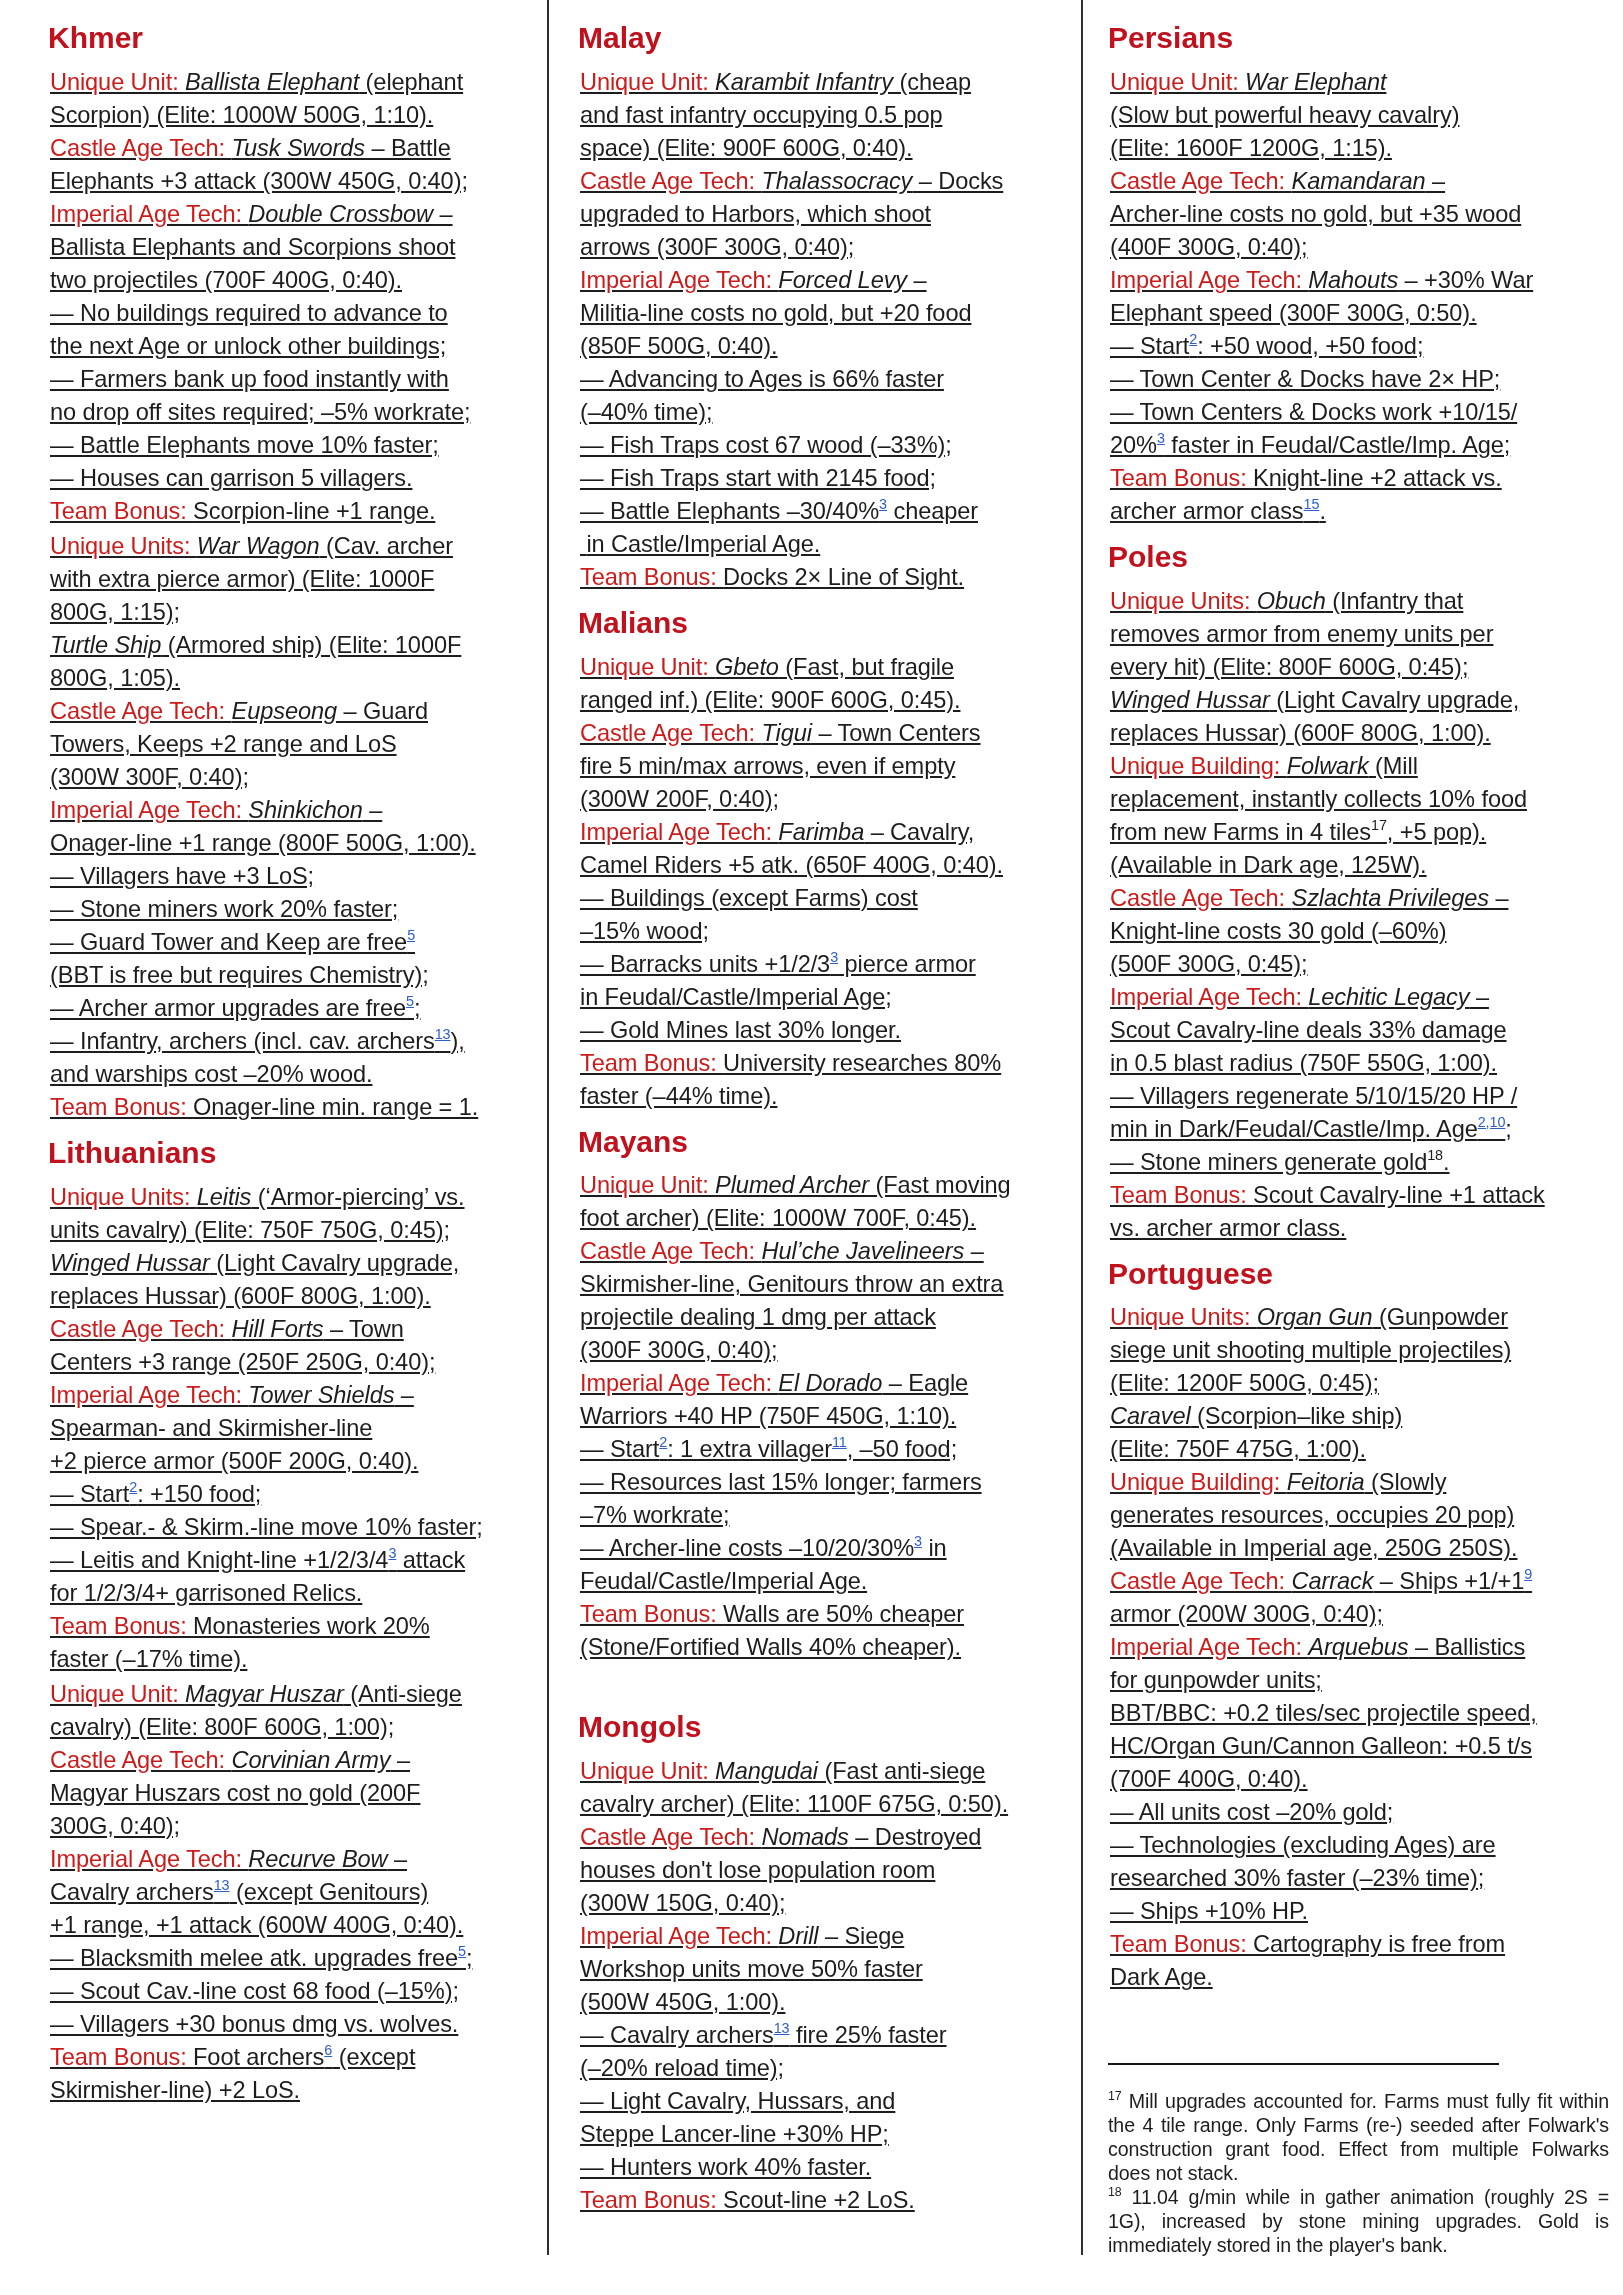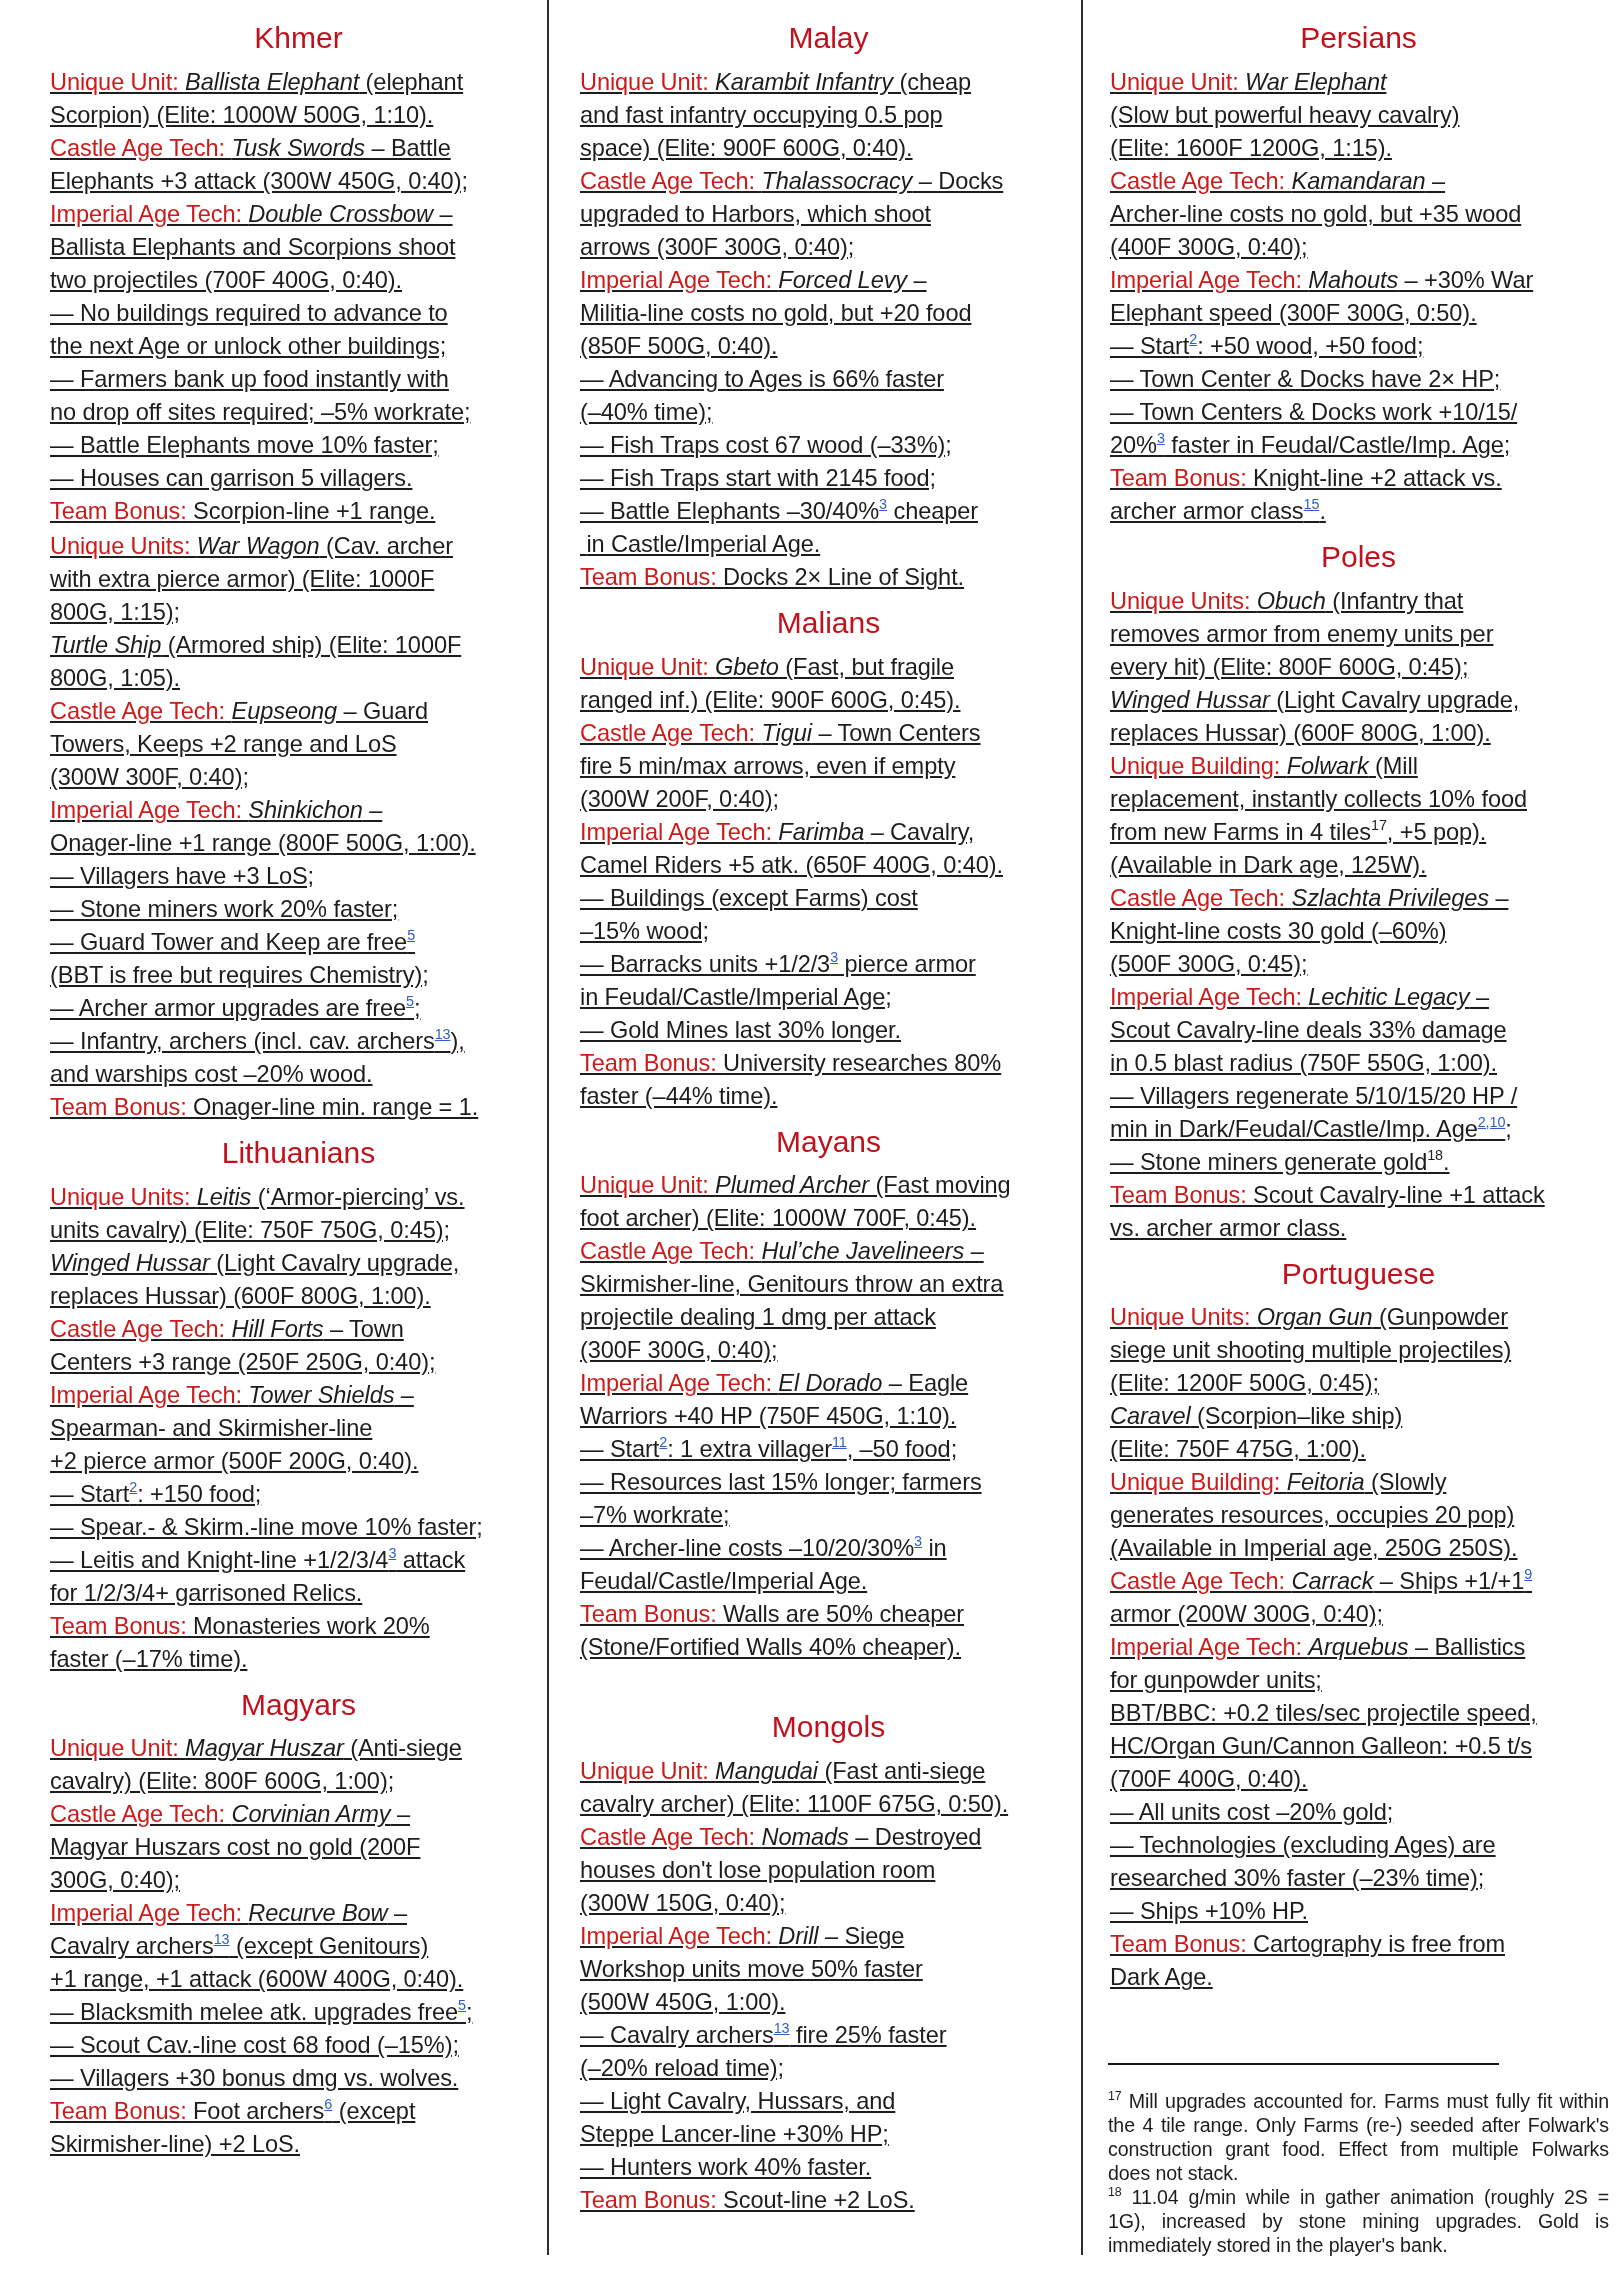--- a/index.html
+++ b/index.html
@@ -23,7 +23,7 @@
   #div1{left:547px;}
   #div2{left:1081px;}
   .civ-title{
-    color:var(--heading-red);font-size:30px;font-weight:normal;text-align:center;
+    color:var(--heading-red);font-size:30px;font-weight:bold;text-align:left;
     line-height:41px;margin:7.9px 0 7.9px 0;
   }
   .civ:first-of-type .civ-title{margin-top:0;}

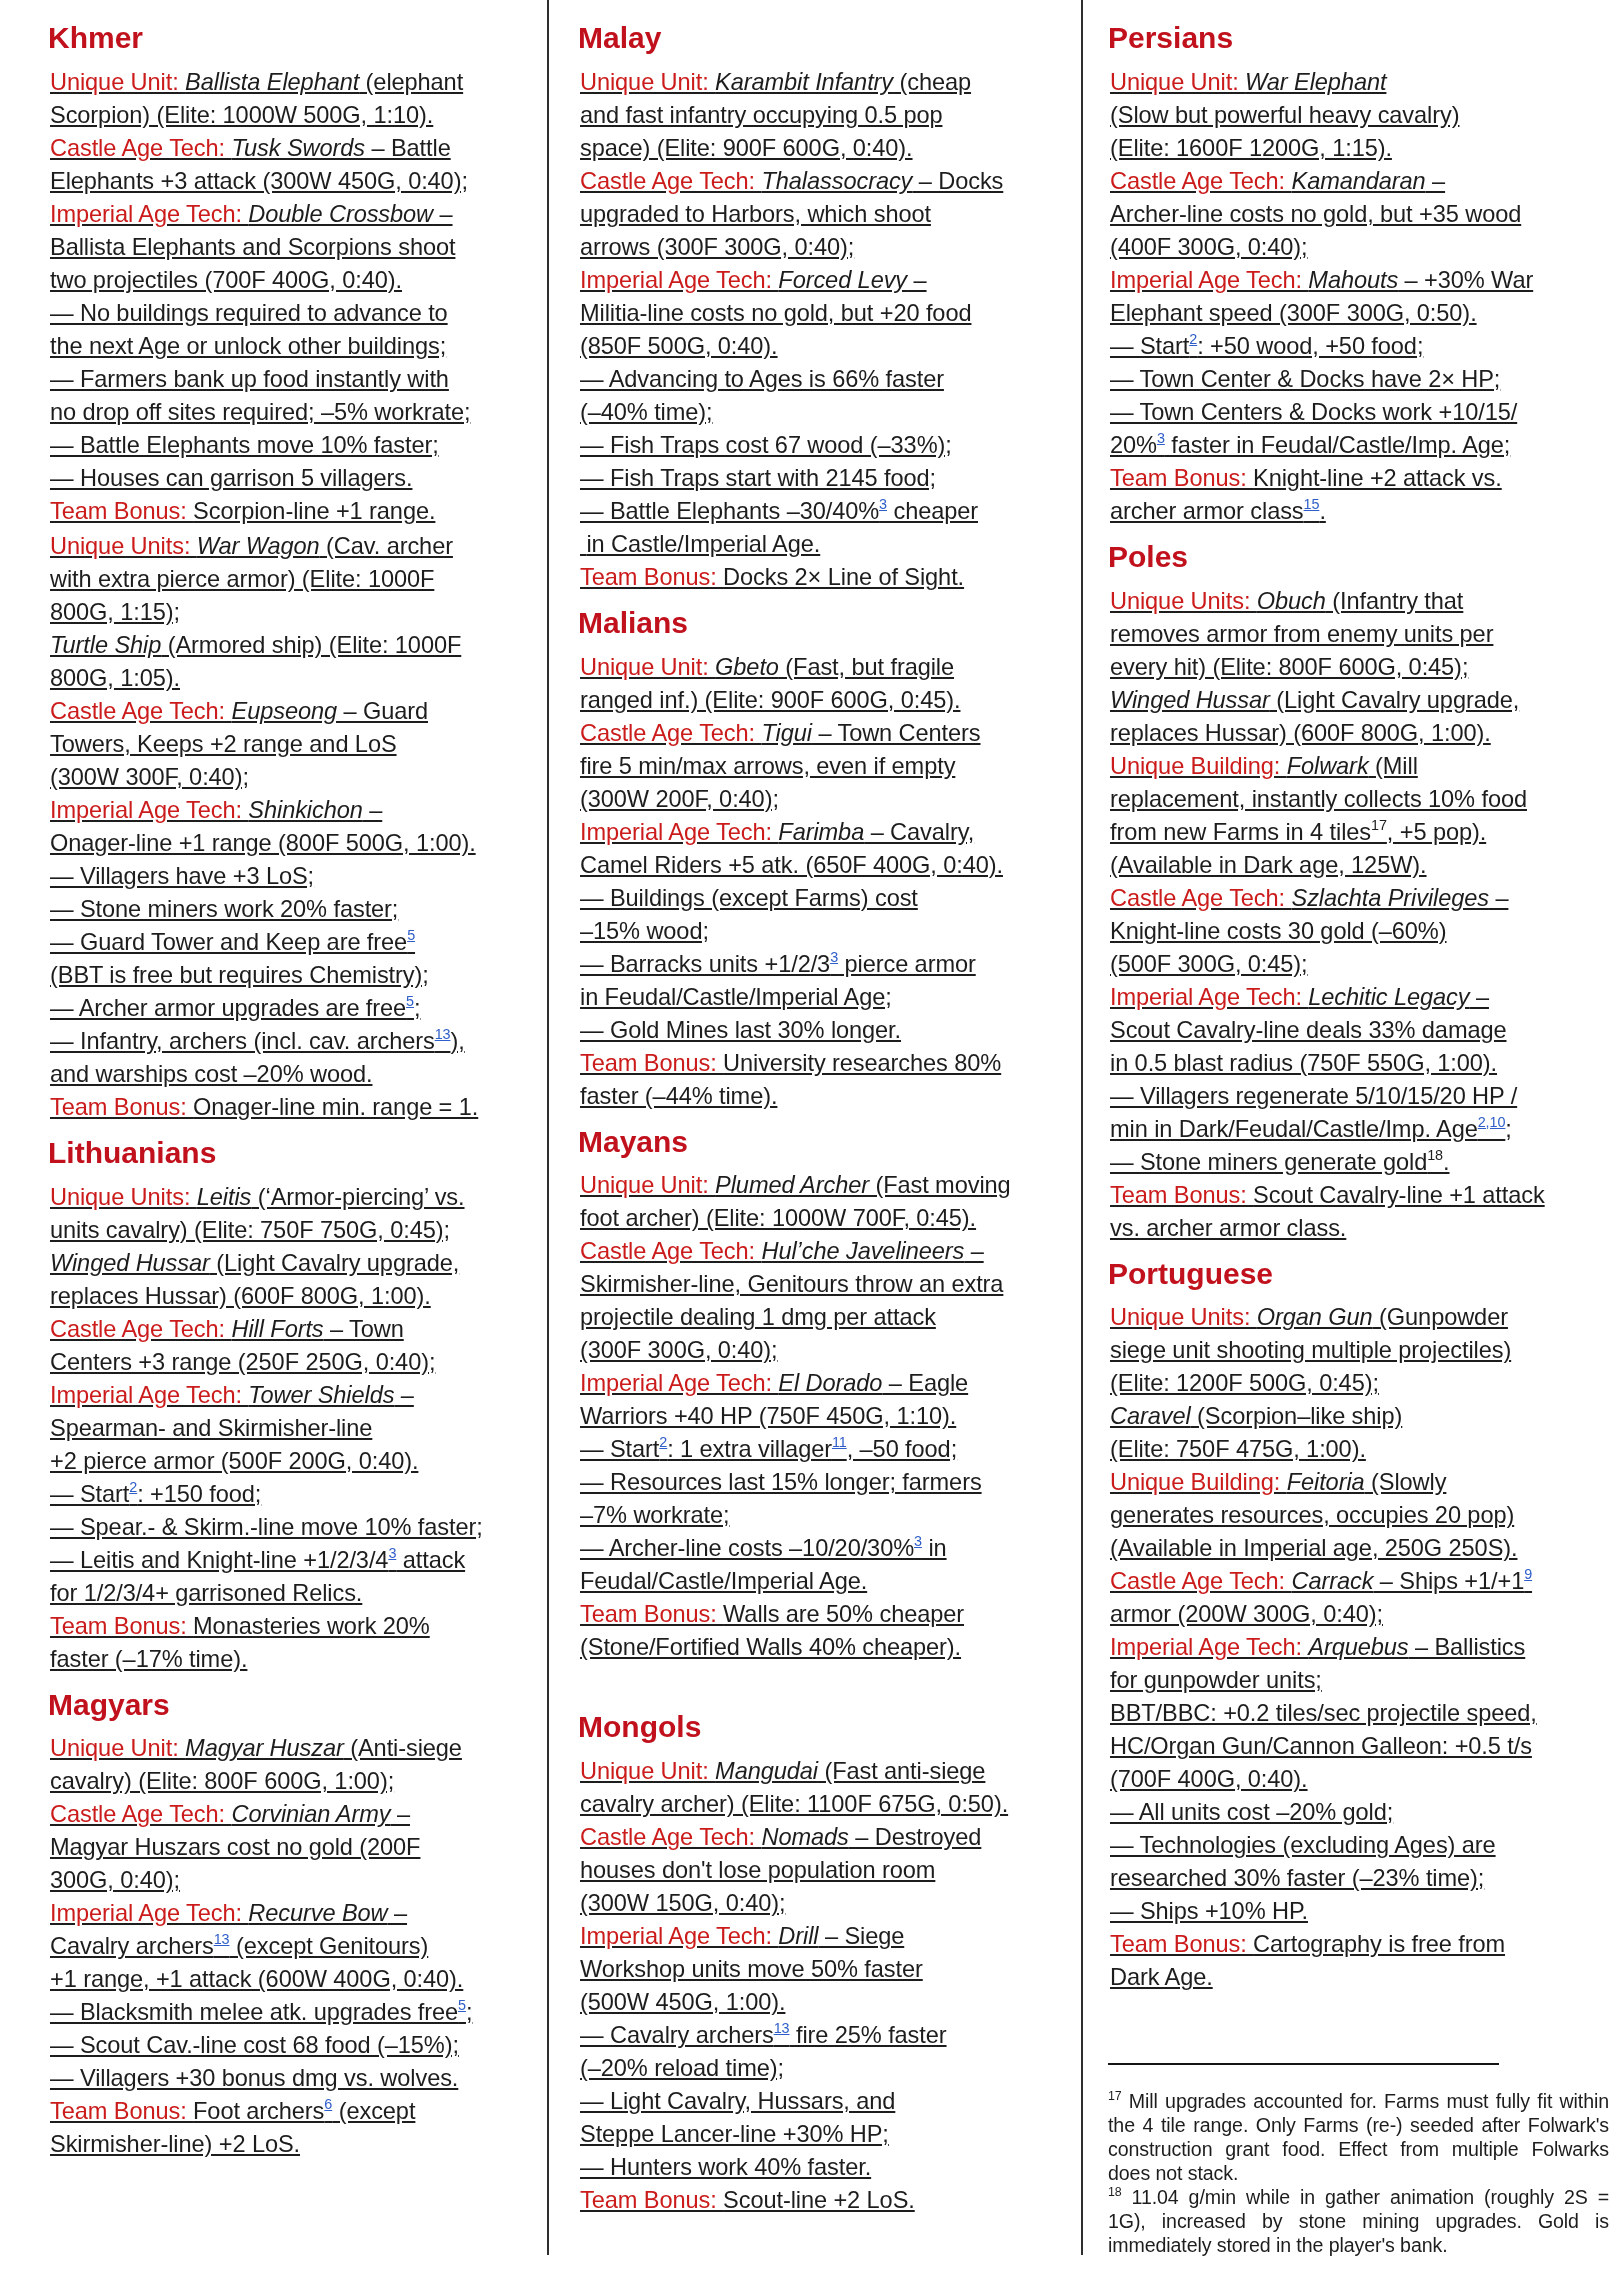--- a/index.html
+++ b/index.html
@@ -110,7 +110,6 @@
 faster (–17% time).</span></p>
       </section>
       <section class="civ">
-        <h2 class="civ-title">Magyars</h2>
         <p class="civ-body"><span class="lbl">Unique Unit: </span><span class="it">Magyar Huszar</span><span class="t"> (Anti-siege
 cavalry) (Elite: 800F 600G, 1:00);
 </span><span class="lbl">Castle Age Tech: </span><span class="it">Corvinian Army</span><span class="t"> –

